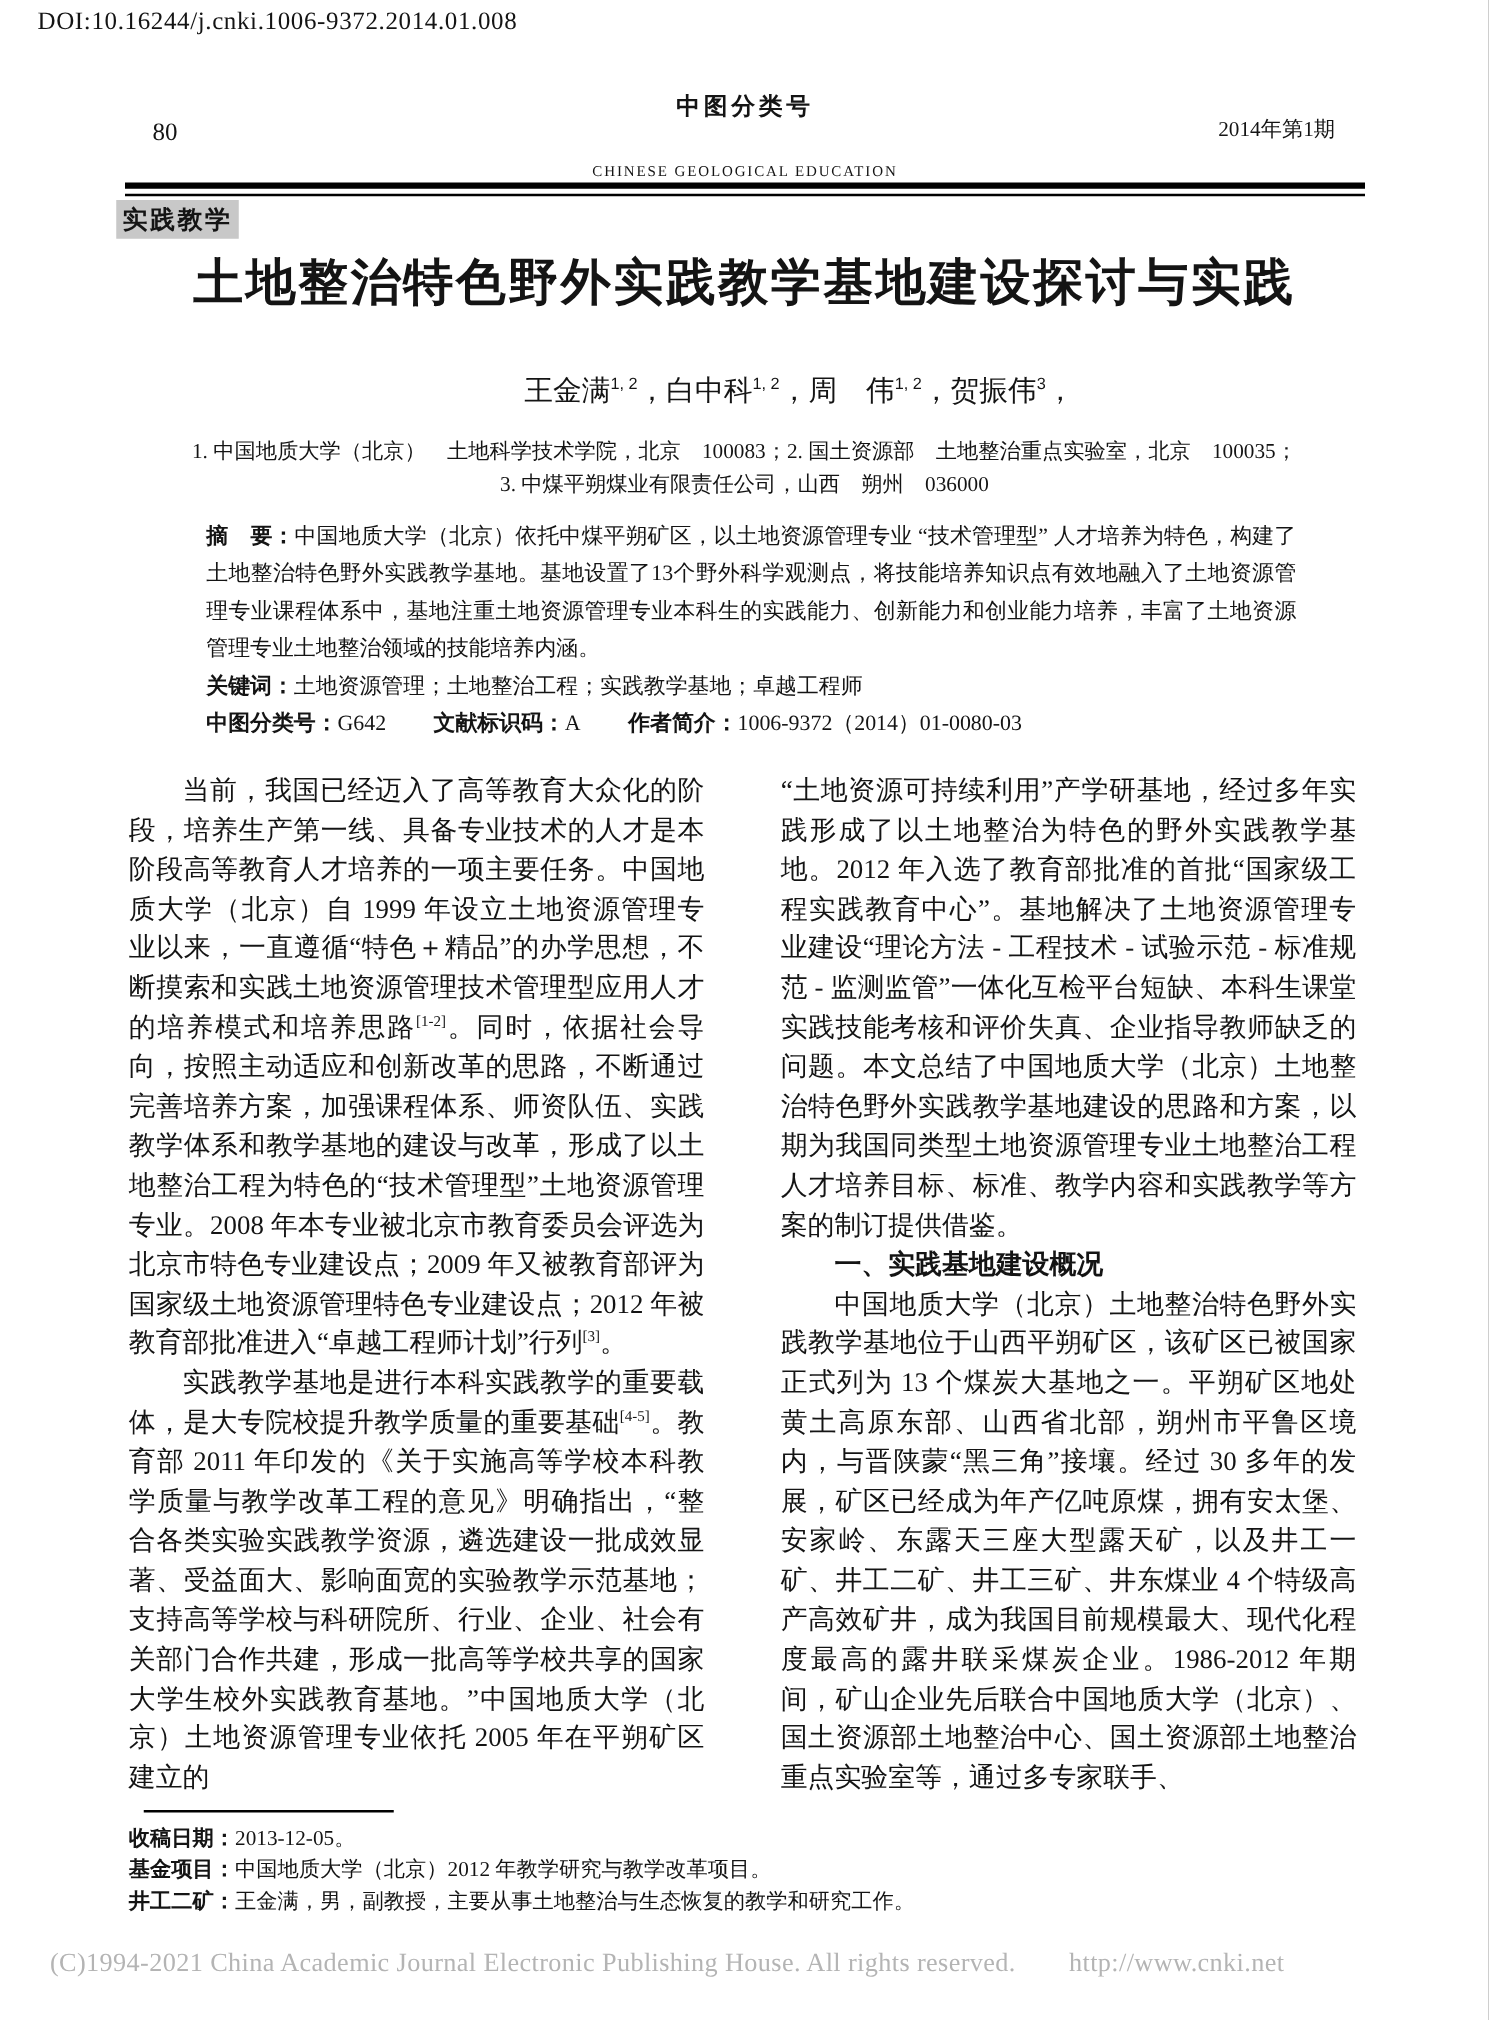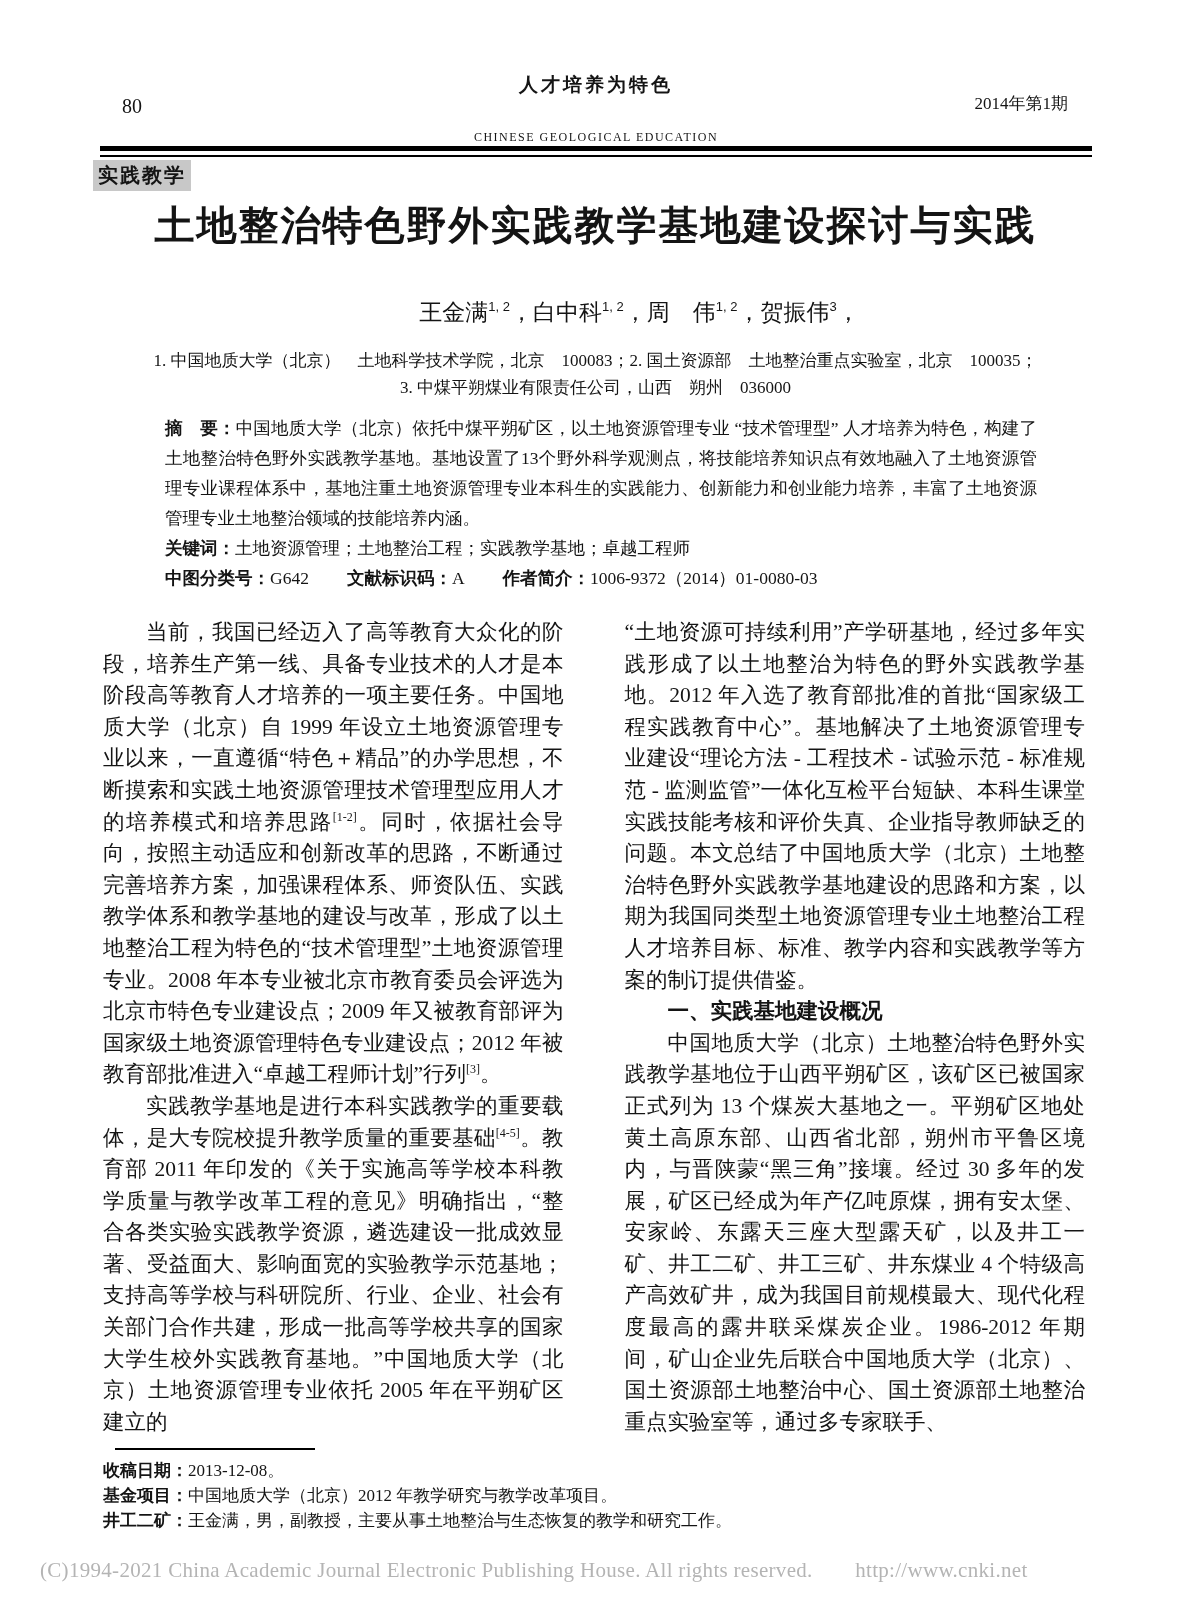--- a/index.html
+++ b/index.html
@@ -83,6 +83,7 @@
 
 <div class="page">
 
+  <div class="doi">DOI:10.16244/j.cnki.1006-9372.2014.01.008</div>
 
   <div class="header">
     <div class="journal-cn">人才培养为特色</div>

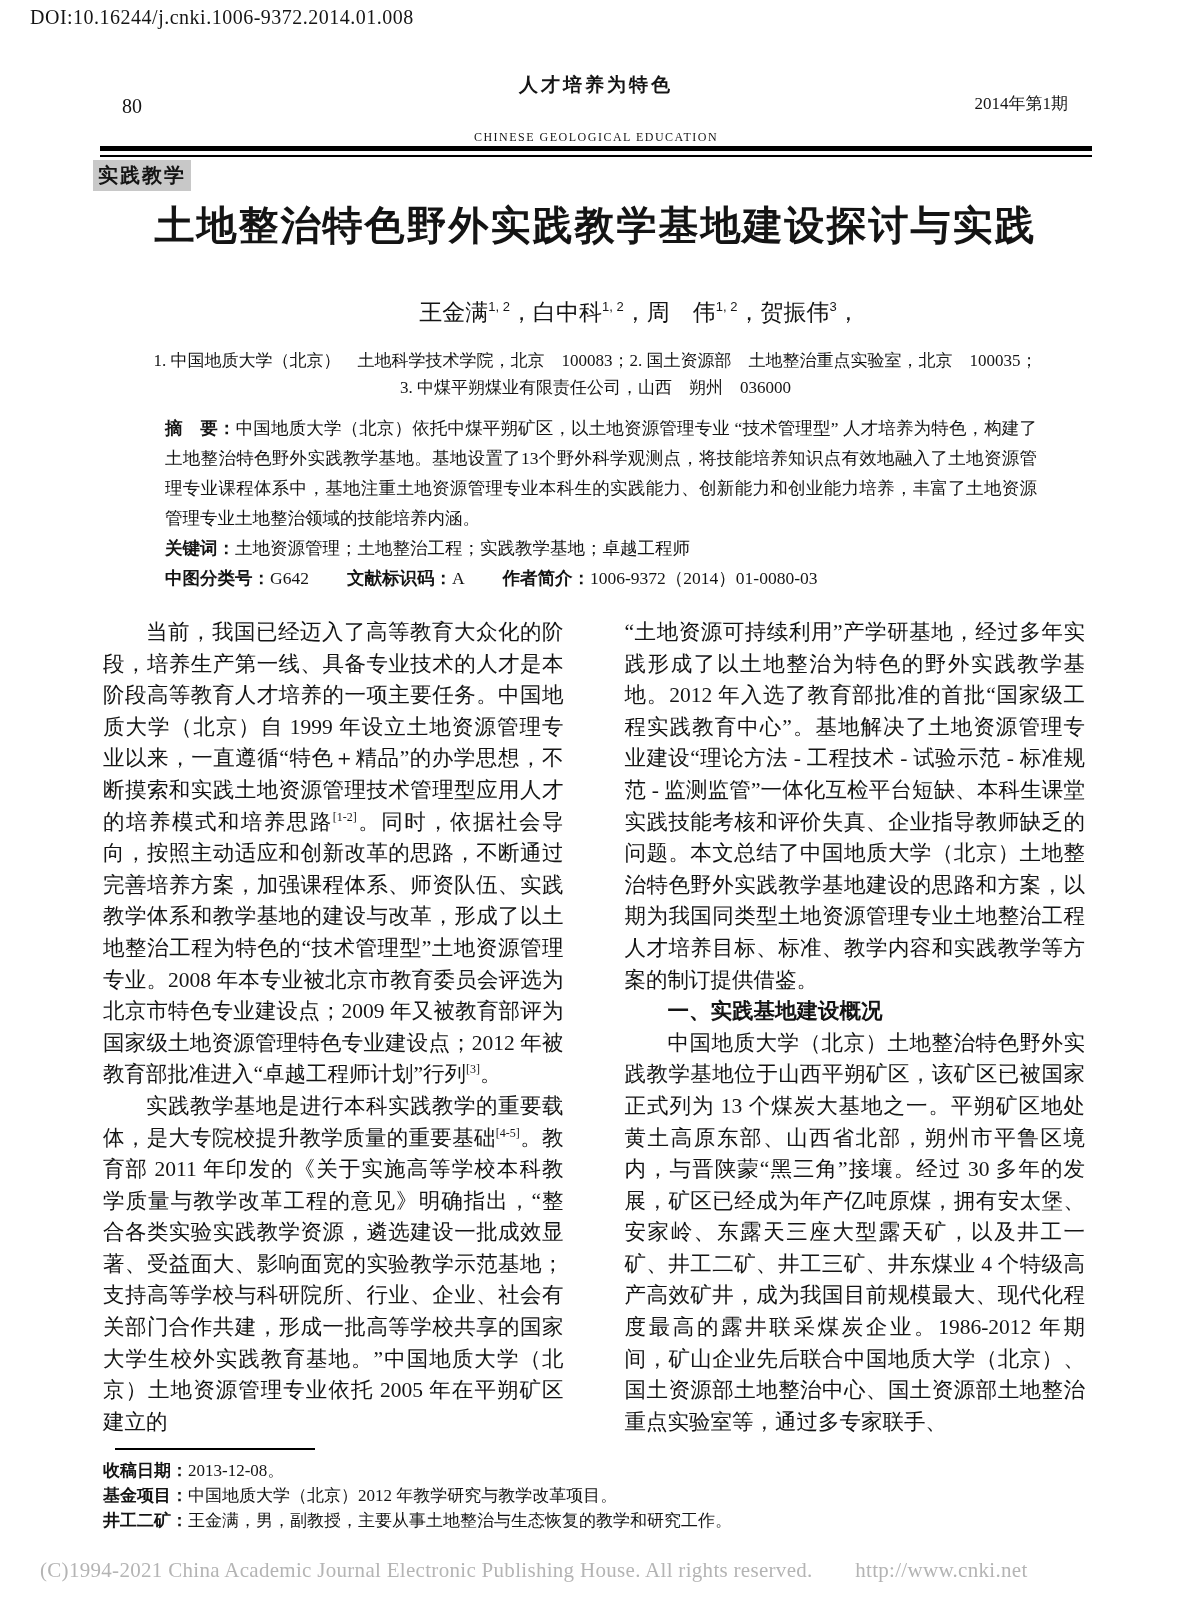--- a/index.html
+++ b/index.html
@@ -86,7 +86,7 @@
   <div class="doi">DOI:10.16244/j.cnki.1006-9372.2014.01.008</div>
 
   <div class="header">
-    <div class="journal-cn">人才培养为特色</div>
+    <div class="journal-cn">中图分类号</div>
     <div class="journal-en">CHINESE  GEOLOGICAL  EDUCATION</div>
     <div class="page-num">80</div>
     <div class="issue">2014年第1期</div>

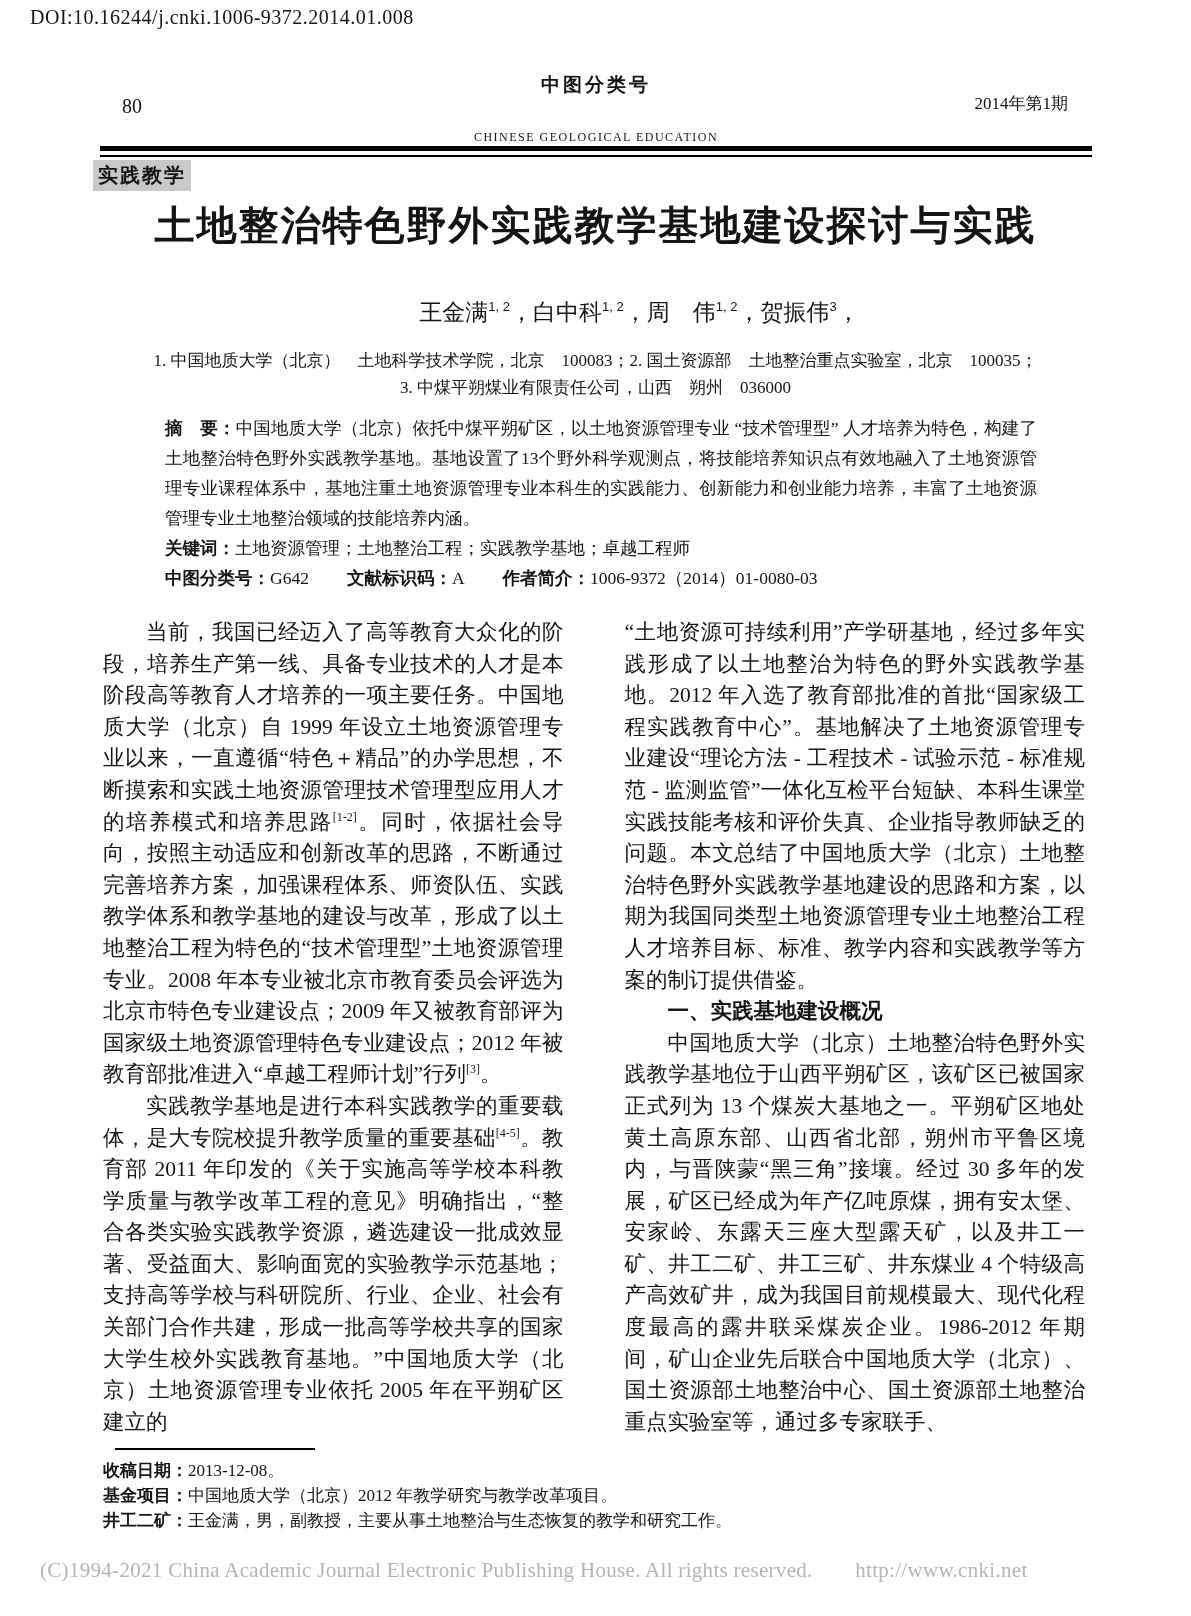--- a/index.html
+++ b/index.html
@@ -126,7 +126,7 @@
 
   <div class="footnote-rule"></div>
   <div class="footnotes">
-      <div><span class="label">收稿日期：</span><span>2013-12-08。</span></div>
+      <div><span class="label">收稿日期：</span><span>2013-12-05。</span></div>
       <div><span class="label">基金项目：</span><span>中国地质大学（北京）2012 年教学研究与教学改革项目。</span></div>
       <div><span class="label">井工二矿：</span><span>王金满，男，副教授，主要从事土地整治与生态恢复的教学和研究工作。</span></div>
     </div>

